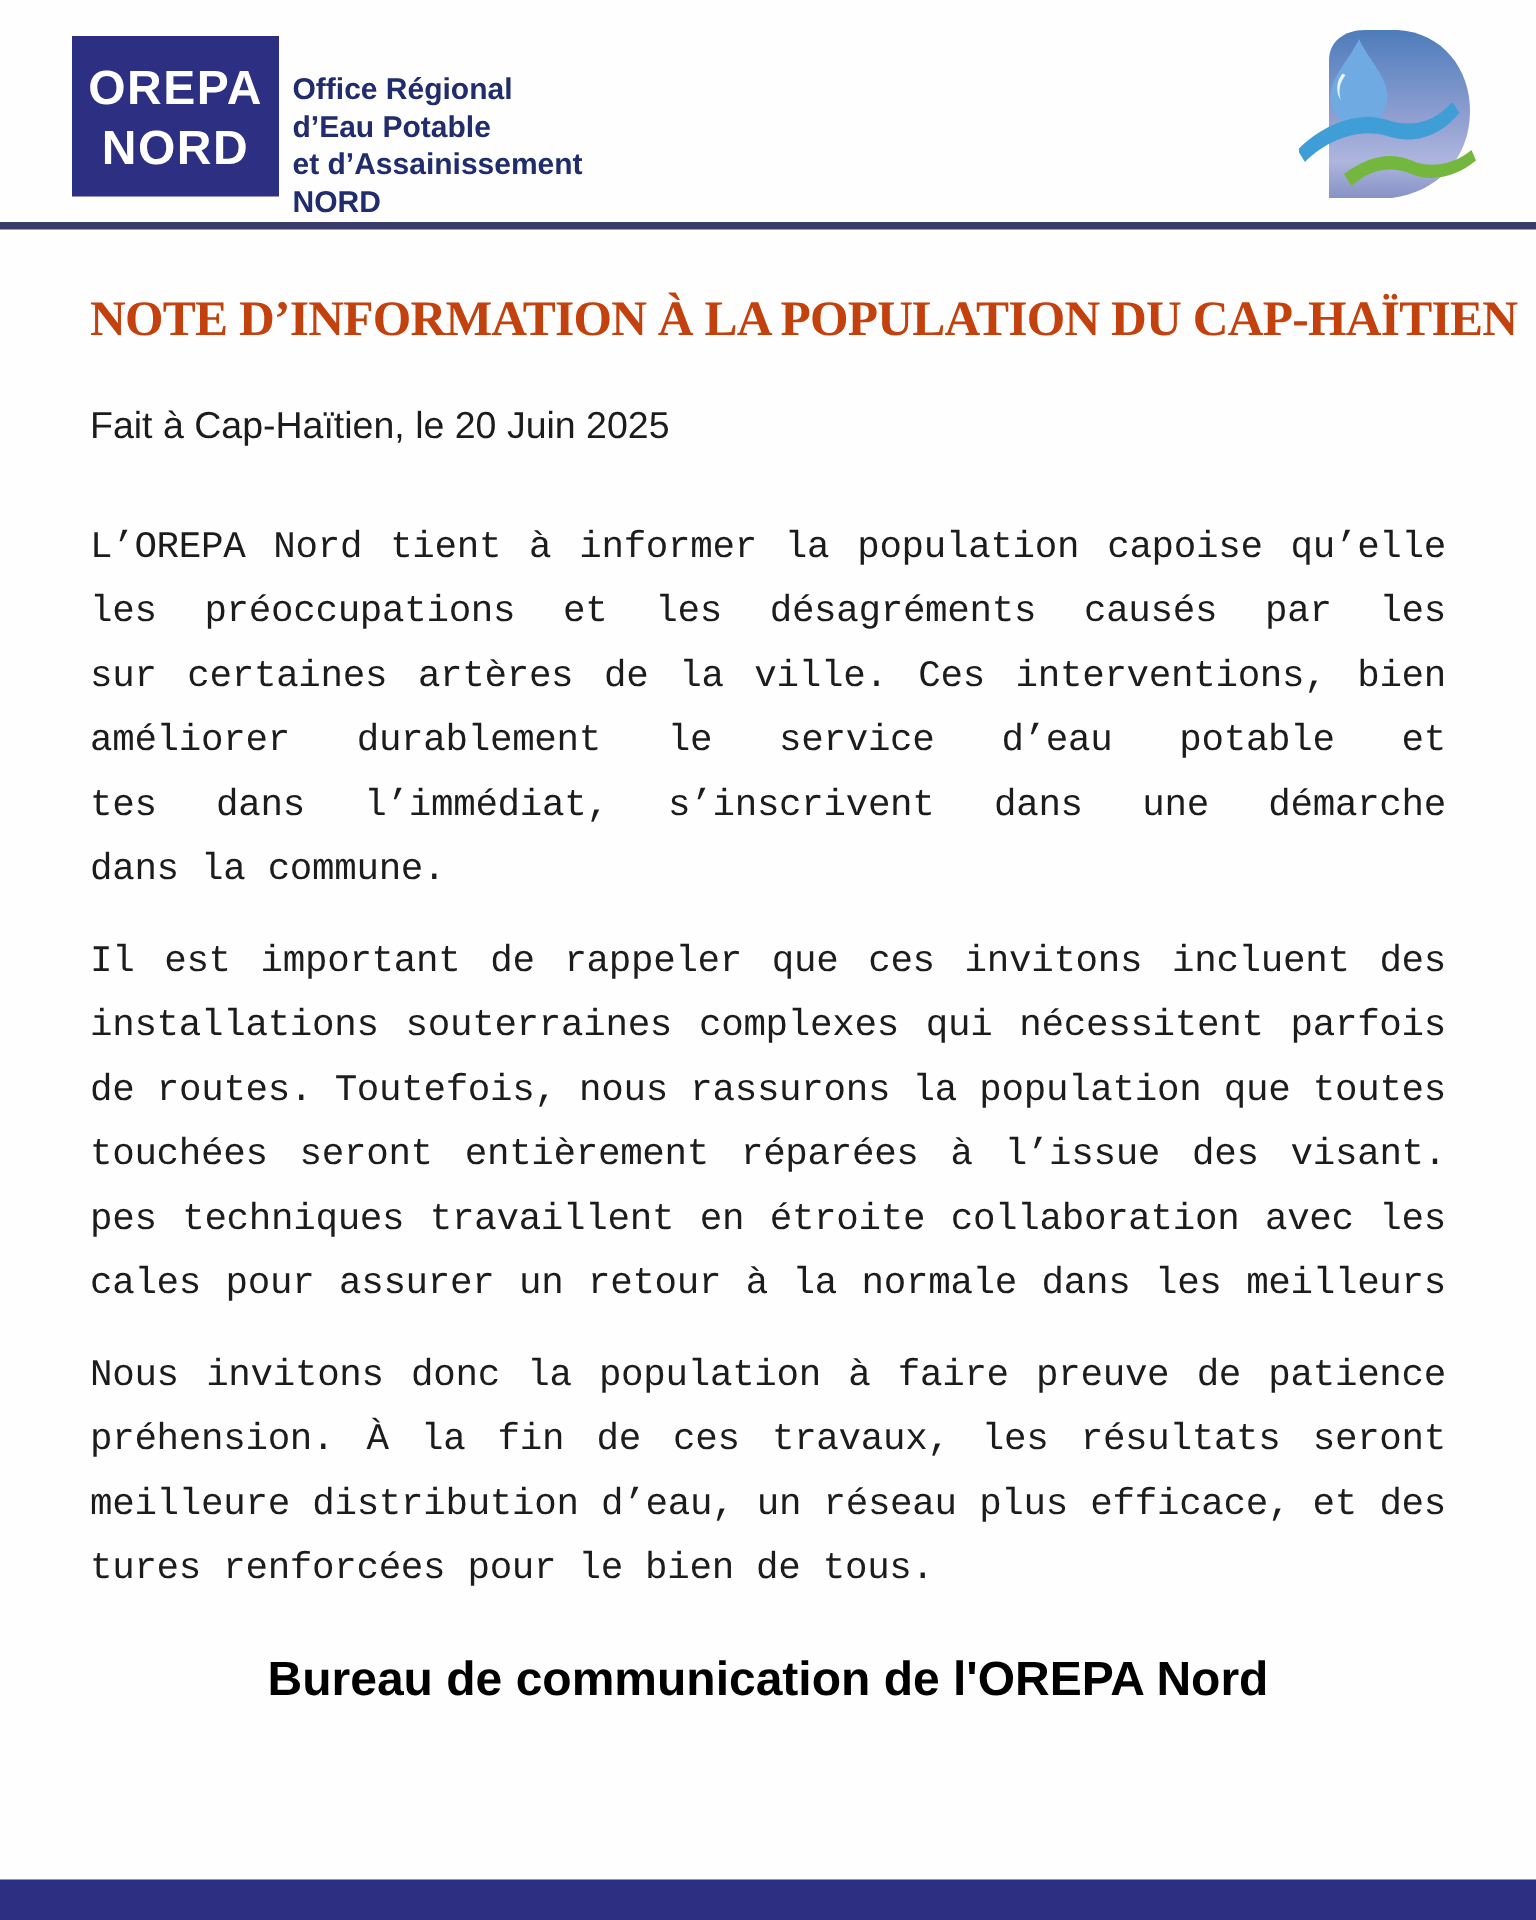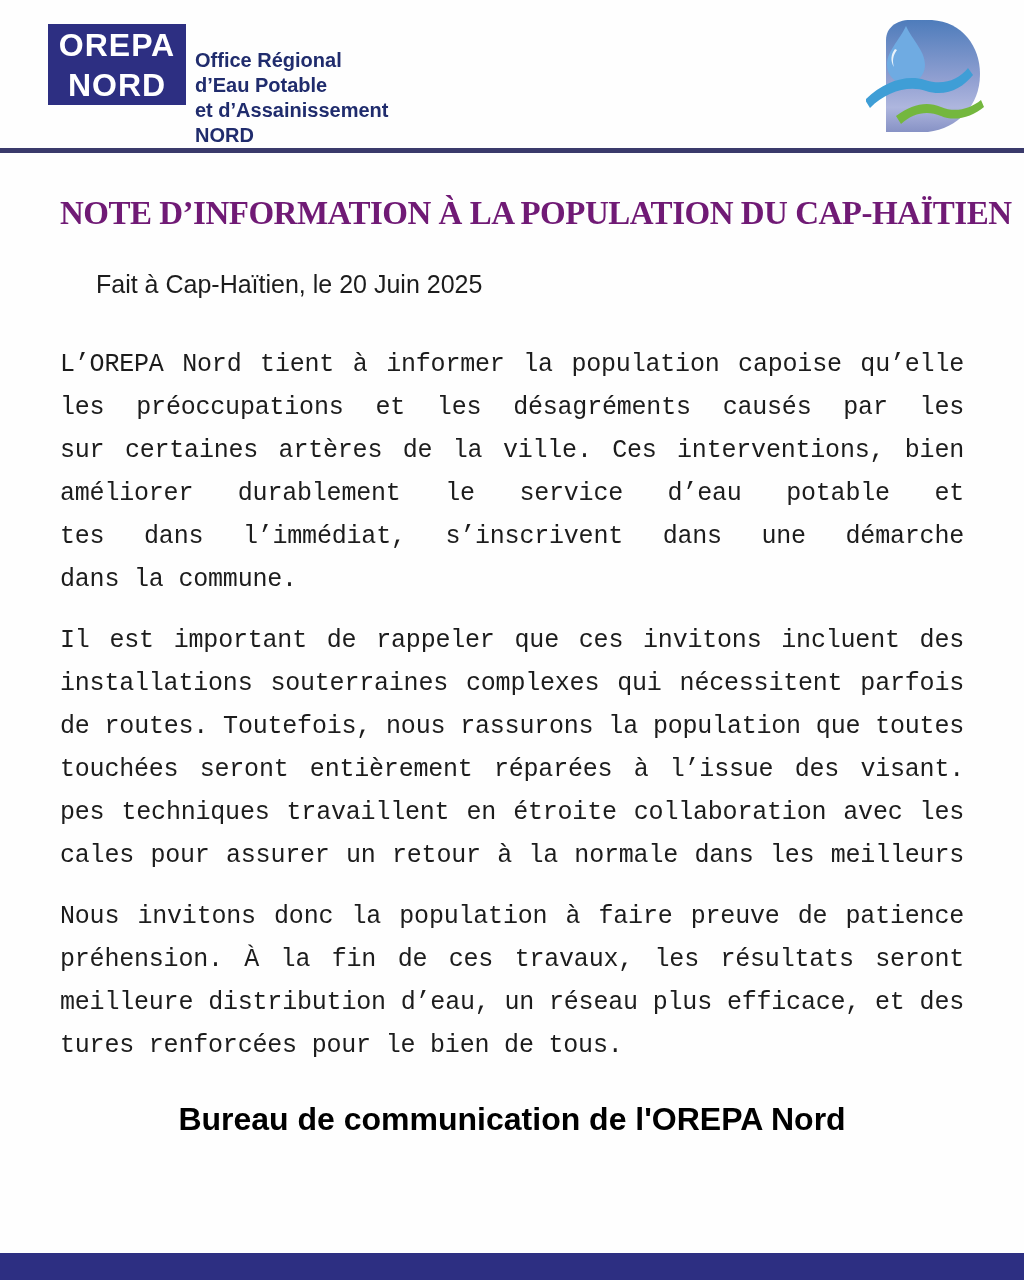--- a/index.html
+++ b/index.html
@@ -23,7 +23,7 @@
   .header{position:relative;height:148px;}
   .orepa-group{position:absolute;left:48px;top:24px;display:flex;gap:9px;}
   .orepa-box{
-    width:138px;height:81px;background:var(--navy);
+    width:138px;height:107px;background:var(--navy);
     color:#ffffff;display:flex;flex-direction:column;justify-content:center;align-items:center;
     font-weight:bold;font-size:32px;line-height:40px;letter-spacing:1px;
   }

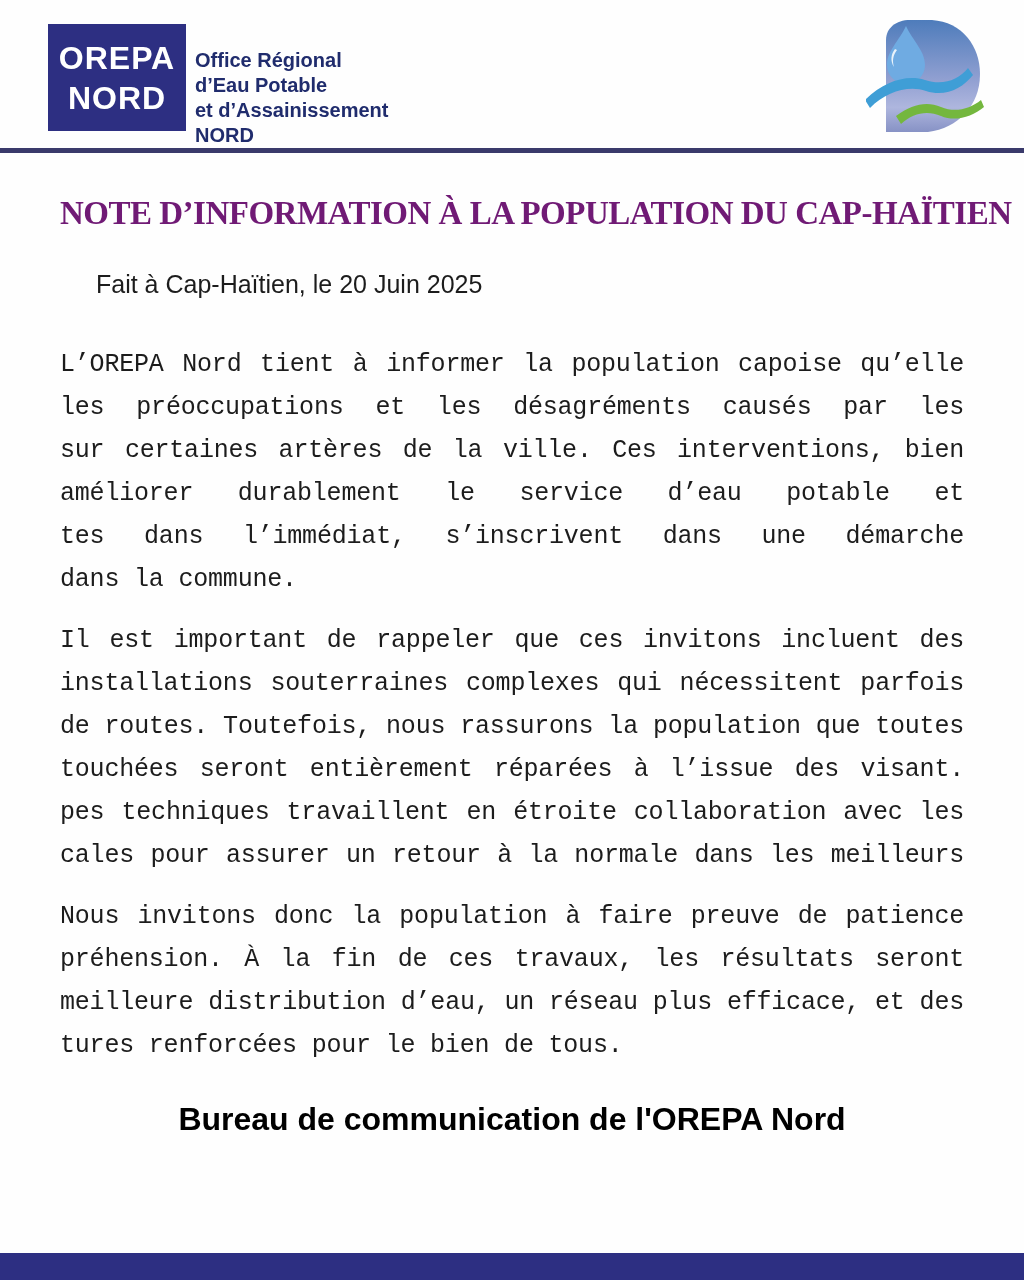--- a/index.html
+++ b/index.html
@@ -42,7 +42,7 @@
   .doc-title{
     font-family:"Liberation Serif",serif;
     font-size:33px;font-weight:bold;letter-spacing:-0.5px;
-    color:#701a75;text-align:center;white-space:nowrap;
+    color:#c2410c;text-align:center;white-space:nowrap;
   }
   .dateline{margin-top:38px;font-size:25px;color:var(--body-text);margin-left:36px;}
   .para{margin-top:18px;font-family:Liberation Mono, monospace;}

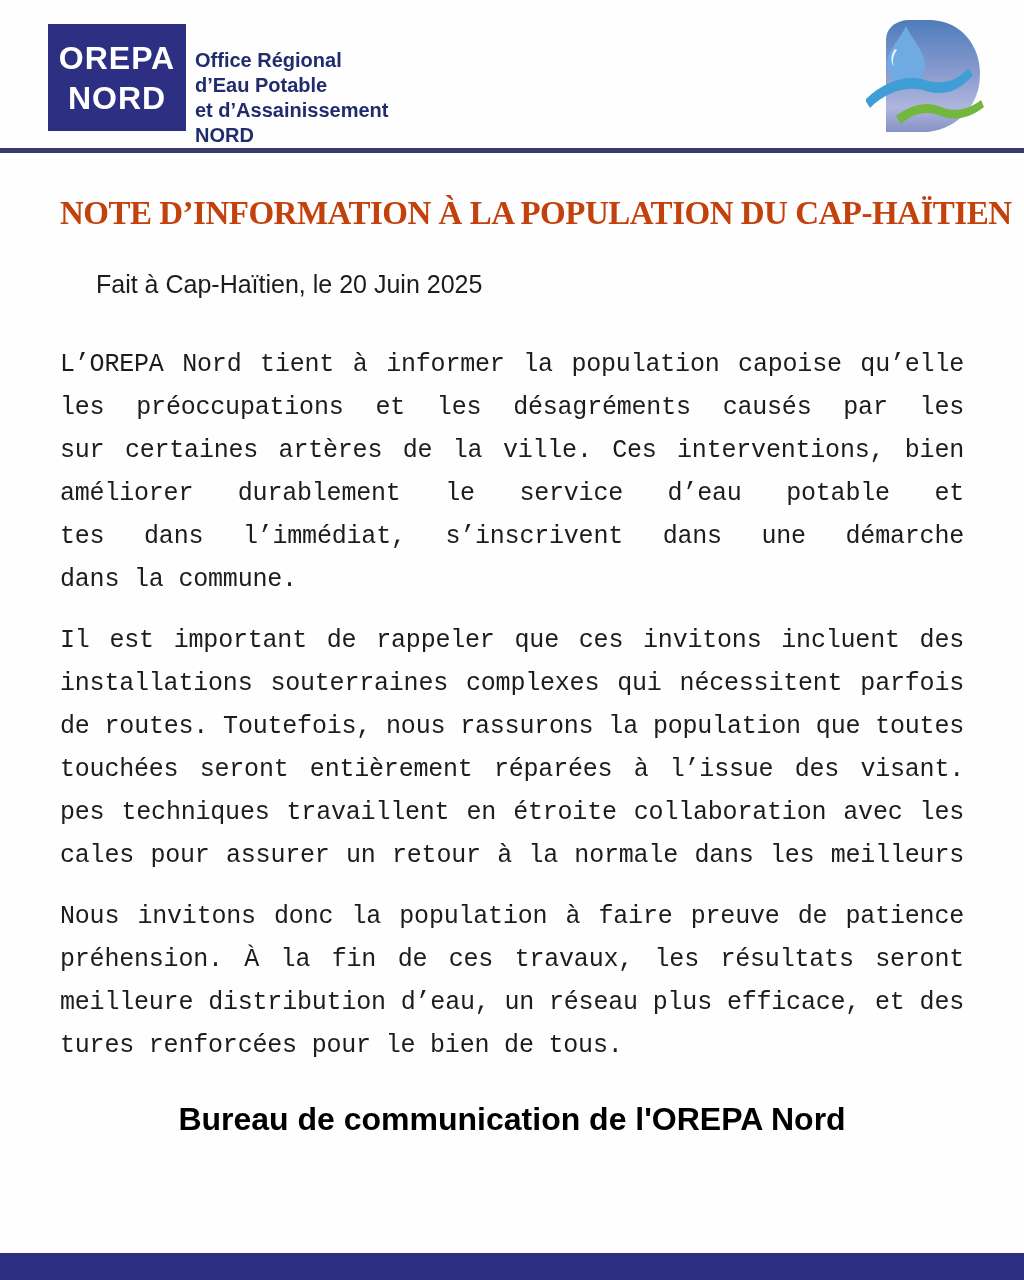--- a/index.html
+++ b/index.html
@@ -44,7 +44,7 @@
     font-size:33px;font-weight:bold;letter-spacing:-0.5px;
     color:#c2410c;text-align:center;white-space:nowrap;
   }
-  .dateline{margin-top:38px;font-size:25px;color:var(--body-text);margin-left:36px;}
+  .dateline{margin-top:38px;font-size:25px;color:var(--body-text);}
   .para{margin-top:18px;font-family:Liberation Mono, monospace;}
   .para.first{margin-top:44px;}
   .line{

